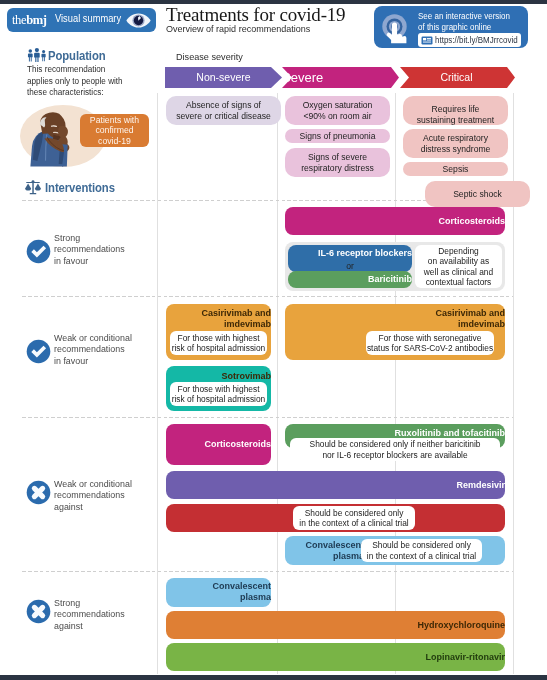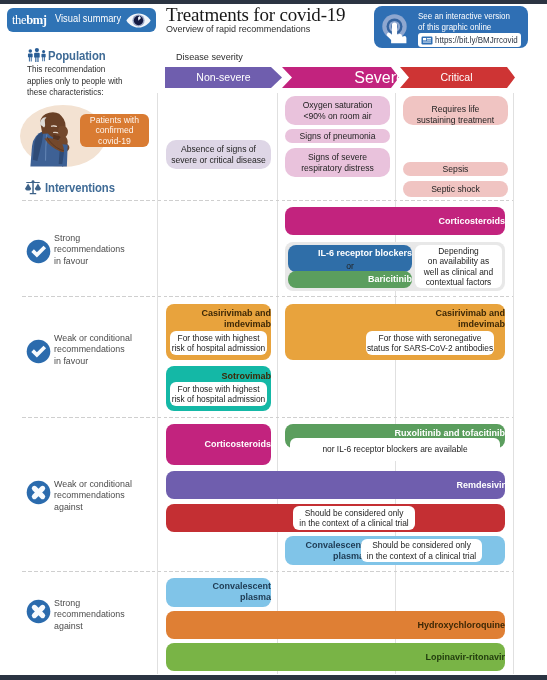--- a/index.html
+++ b/index.html
@@ -230,7 +230,7 @@
   <svg style="position:absolute;left:282px;top:67px;" width="117" height="21" viewBox="0 0 117 21">
     <path d="M0 0 H109 L117 10.5 L109 21 H0 L10 10.5 Z" fill="#c2237e"></path>
   </svg>
-  <div style="position:absolute;left:292px;top:67px;width:113px;height:21px;line-height:21px;text-align:right;color:#fff;font-size:16px;">Severe</div>
+  <div style="position:absolute;left:282px;top:67px;width:113px;height:21px;line-height:21px;text-align:left;color:#fff;font-size:13px;">Severe</div>
 
   <svg style="position:absolute;left:400px;top:67px;" width="115" height="21" viewBox="0 0 115 21">
     <path d="M0 0 H107 L115 10.5 L107 21 H0 L9 10.5 Z" fill="#ce3434"></path>

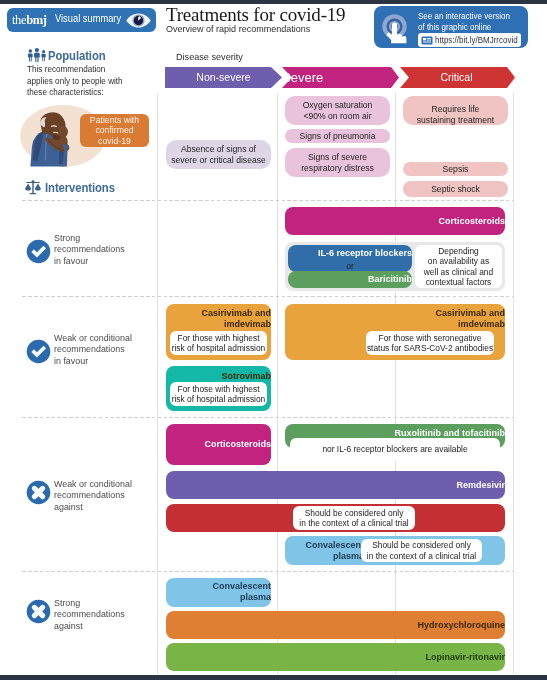--- a/index.html
+++ b/index.html
@@ -237,7 +237,7 @@
   </svg>
   <div style="position:absolute;left:400px;top:67px;width:113px;height:21px;line-height:21px;text-align:center;color:#fff;font-size:10.5px;">Critical</div>
 
-  <div class="pill" style="left:166px;top:96px;width:105px;height:29px;background:#ded6e6;margin-top:44px;">
+  <div class="pill" style="left:166px;top:96px;width:115px;height:29px;background:#ded6e6;">
     <div>Absence of signs of</div>
     <div>severe or critical disease</div>
   </div>

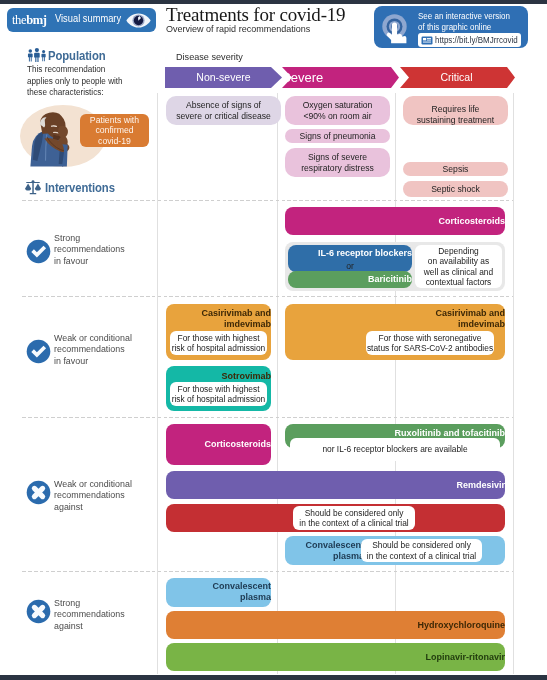--- a/index.html
+++ b/index.html
@@ -258,6 +258,10 @@
     <div>Requires life</div>
     <div>sustaining treatment</div>
   </div>
+  <div class="pill" style="left:403px;top:129px;width:105px;height:29px;background:#f0c4c2;">
+    <div>Acute respiratory</div>
+    <div>distress syndrome</div>
+  </div>
   <div class="pill" style="left:403px;top:162px;width:105px;height:14px;background:#f0c4c2;">
     <div>Sepsis</div>
   </div>

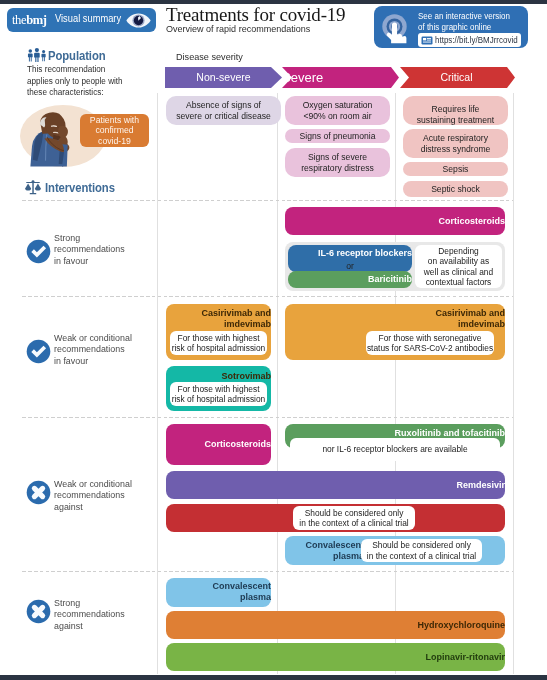--- a/index.html
+++ b/index.html
@@ -265,7 +265,7 @@
   <div class="pill" style="left:403px;top:162px;width:105px;height:14px;background:#f0c4c2;">
     <div>Sepsis</div>
   </div>
-  <div class="pill" style="left:403px;top:181px;width:105px;height:16px;background:#f0c4c2;text-align:center;">
+  <div class="pill" style="left:425px;top:181px;width:105px;height:26px;background:#f0c4c2;text-align:center;">
     <div>Septic shock</div>
   </div>
 

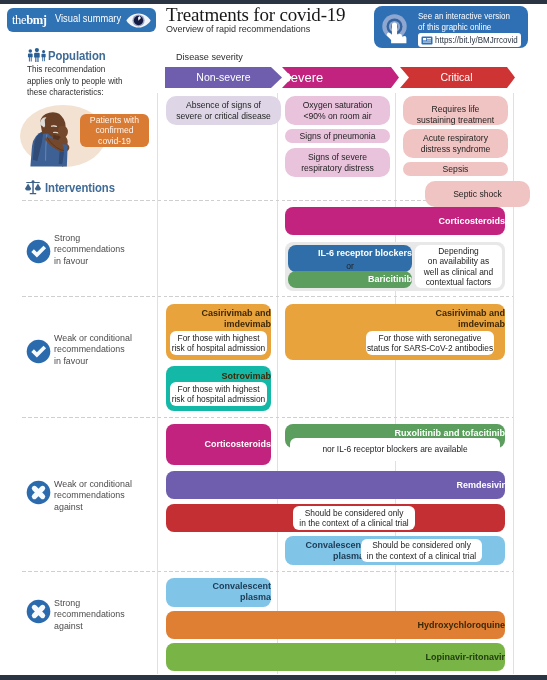--- a/index.html
+++ b/index.html
@@ -326,6 +326,7 @@
   <div class="tbox" style="left:285px;top:424px;width:220px;height:24px;background:#5b9e5e;">
     <div class="lab" style="color:#fff;padding-top:4px;">Ruxolitinib and tofacitinib</div>
     <div class="wnote" style="left:5px;top:14px;width:210px;height:23px;">
+      <div>Should be considered only if neither baricitinib</div>
       <div>nor IL-6 receptor blockers are available</div>
     </div>
   </div>

